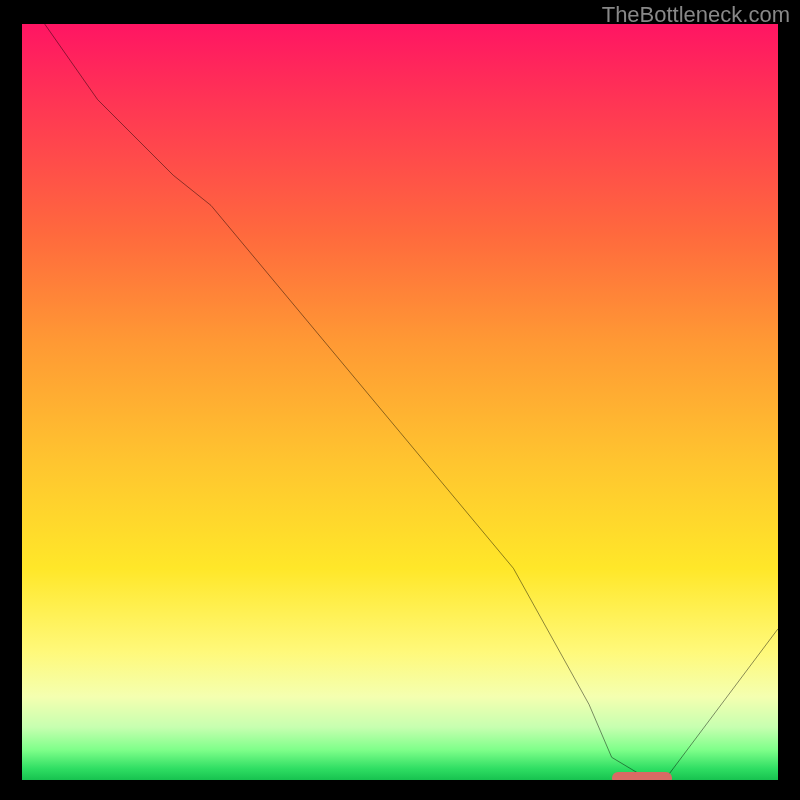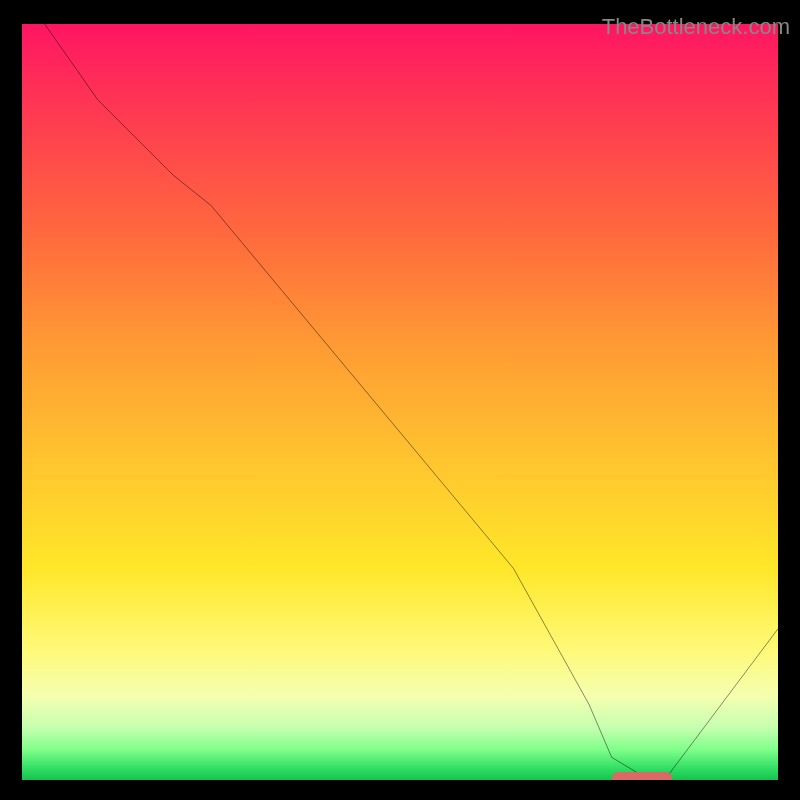--- a/index.html
+++ b/index.html
@@ -23,7 +23,6 @@
     font-size: 22px;
     font-weight: 500;
     z-index: 10;
-    margin-top: 12px;
   }
   .plot-area {
     position: absolute;

